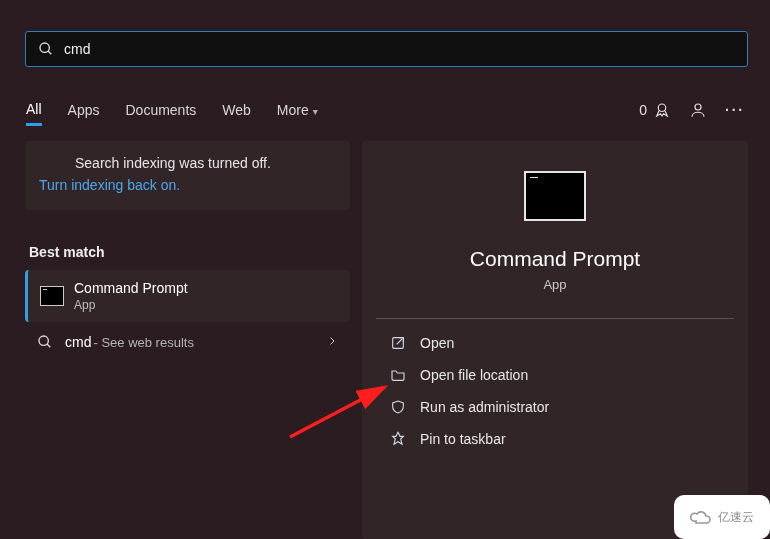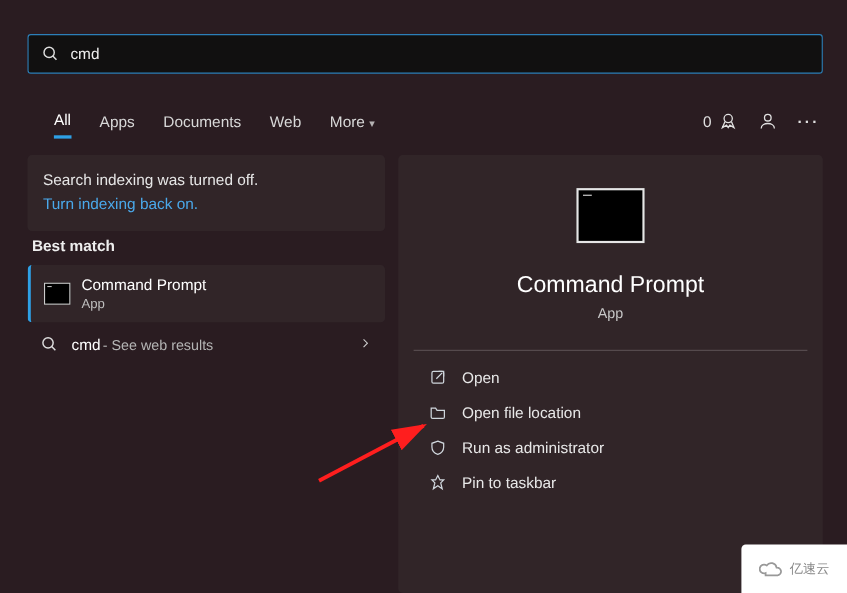--- a/index.html
+++ b/index.html
@@ -28,7 +28,7 @@
 
   .tabs-row {
     position: absolute;
-    top: 90px; left: 49px; right: 25px;
+    top: 90px; left: 26px; right: 25px;
     height: 40px;
     display: flex; align-items: center;
     color: #d8d8d8;

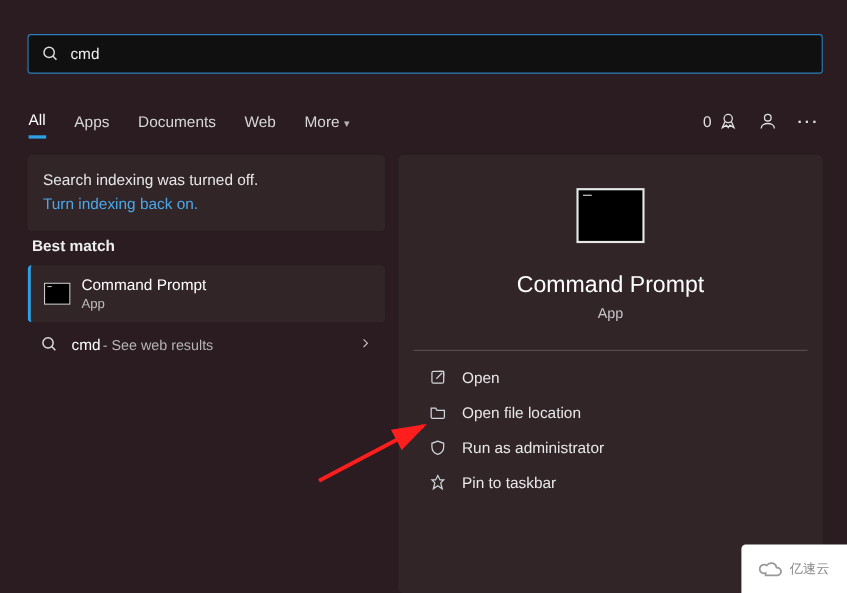--- a/index.html
+++ b/index.html
@@ -57,7 +57,7 @@
     font-size: 14px;
     line-height: 1.55;
   }
-  .indexing .msg { color: #e6e6e6; }
+  .indexing .msg { color: #e6e6e6; margin-left: 36px; }
   .indexing .link { color: #4aa8ea; cursor: pointer; }
 
   .sect-title { font-size: 14px; font-weight: 600; color: #eee; margin: 5px 4px 10px; }

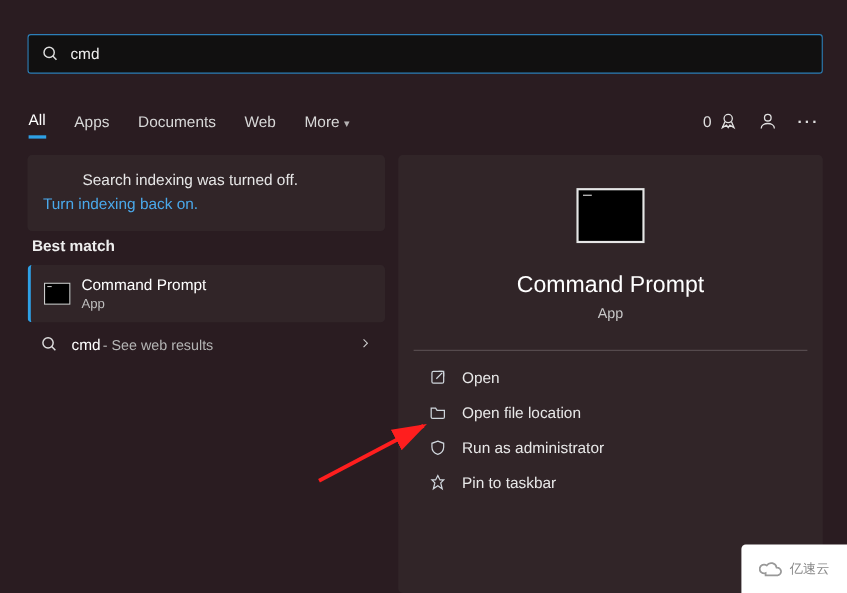--- a/index.html
+++ b/index.html
@@ -60,7 +60,7 @@
   .indexing .msg { color: #e6e6e6; margin-left: 36px; }
   .indexing .link { color: #4aa8ea; cursor: pointer; }
 
-  .sect-title { font-size: 14px; font-weight: 600; color: #eee; margin: 5px 4px 10px; }
+  .sect-title { font-size: 14px; font-weight: 600; color: #eee; margin: 34px 4px 10px; }
 
   .best {
     display: flex; align-items: center;

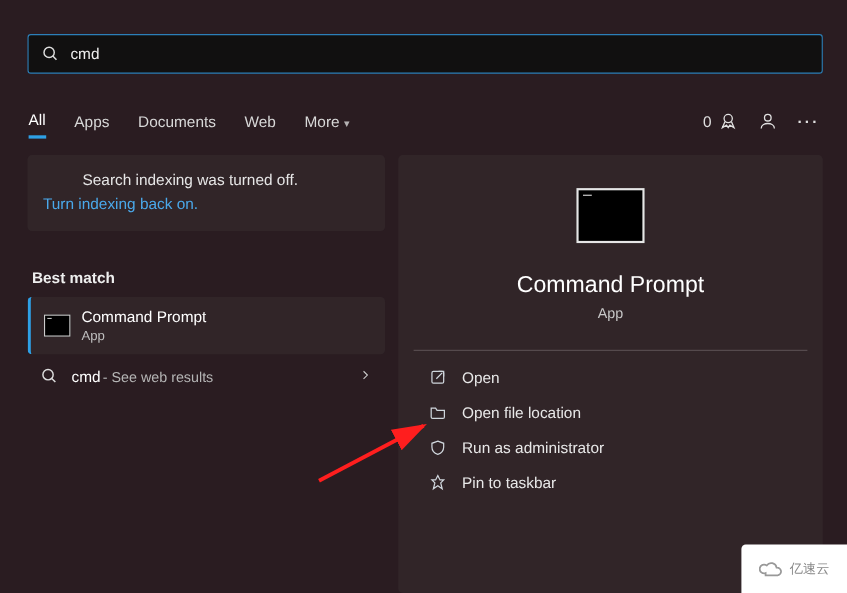--- a/index.html
+++ b/index.html
@@ -128,7 +128,7 @@
     background: #fff;
     border-top-left-radius: 4px;
     display: flex; align-items: center; justify-content: center;
-    color: #888; font-size: 12px;
+    color: #888; font-size: 12px; border-radius: 10px;
   }
   .watermark svg { width: 24px; height: 18px; stroke:#999; fill:none; stroke-width:1.6; margin-right:4px;}
 </style>

